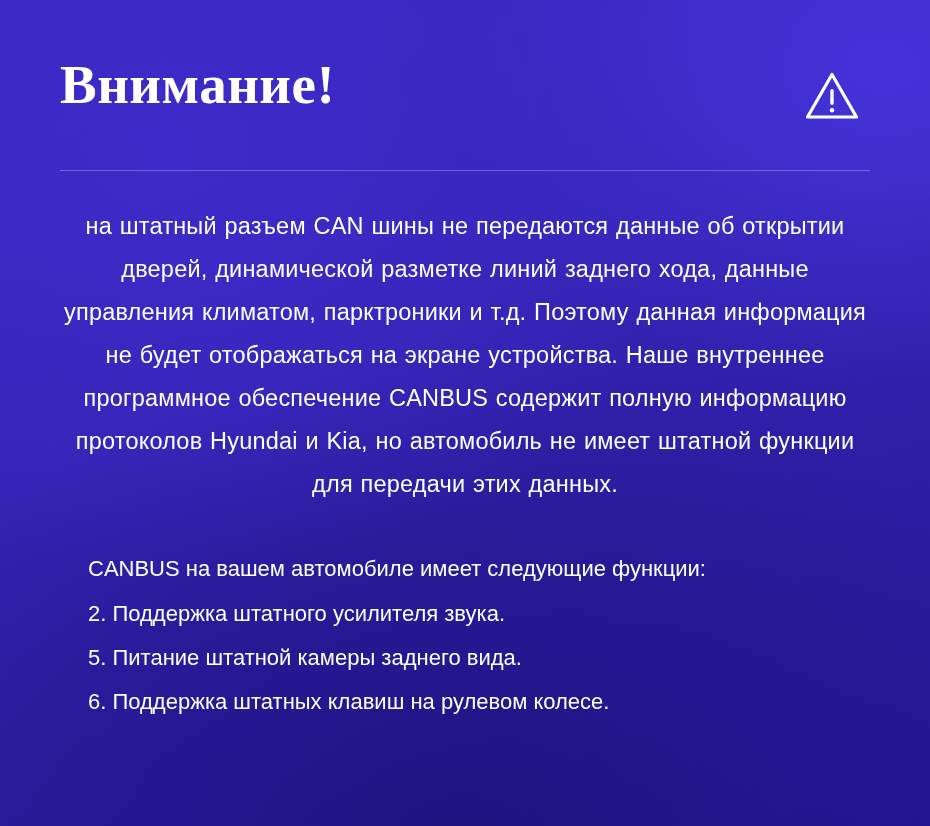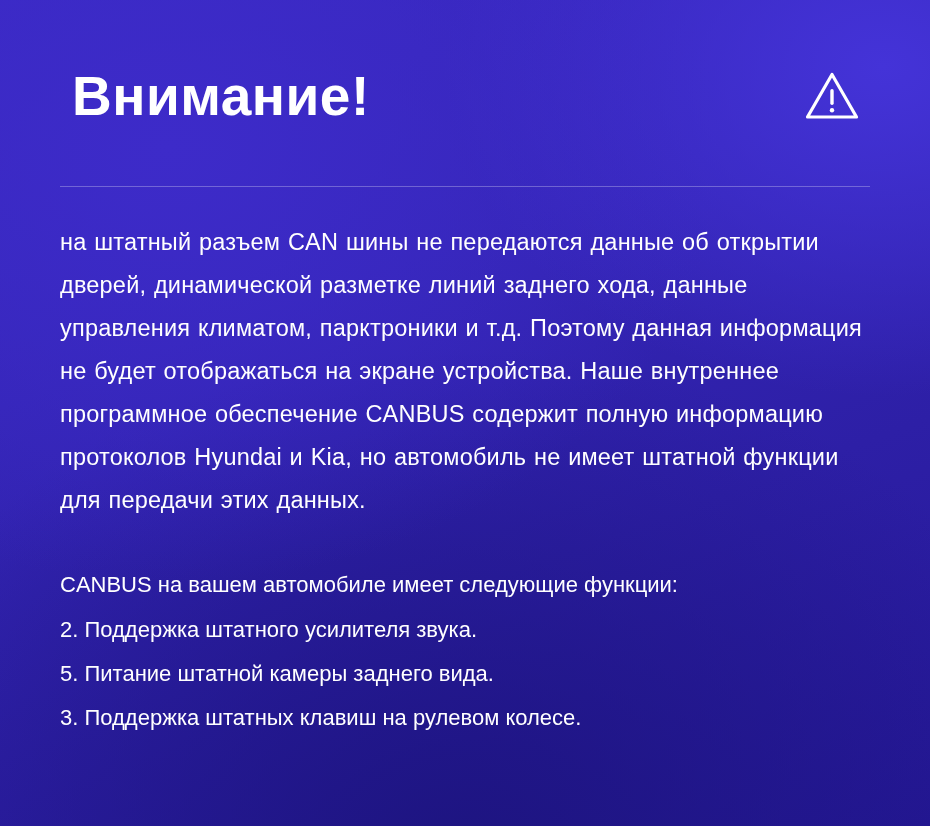--- a/index.html
+++ b/index.html
@@ -39,9 +39,10 @@
     font-weight: bold;
     letter-spacing: 0.5px;
     line-height: 1.05;
-    margin: 12px;
+    margin: 0;
     color: #ffffff;
     white-space: nowrap;
+    font-family: Liberation Serif, serif;
   }
 
   .warning-icon {

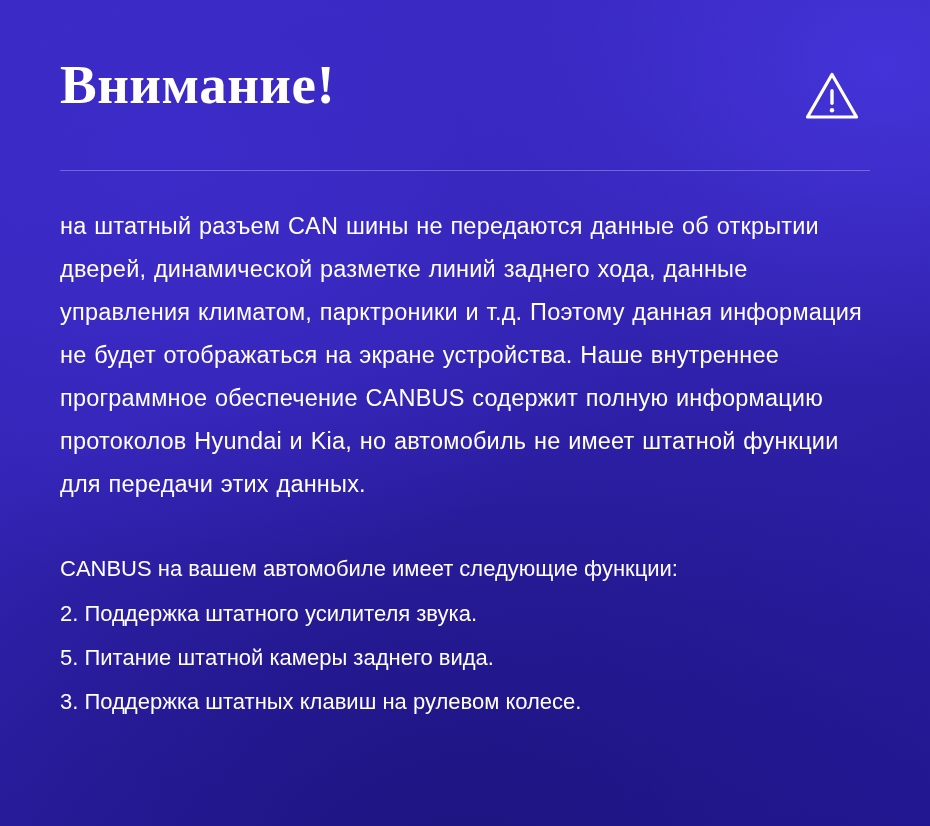--- a/index.html
+++ b/index.html
@@ -70,7 +70,7 @@
     letter-spacing: 0.2px;
     color: #ffffff;
     margin: 0;
-    text-align: left;
+    text-align: center;
     word-spacing: 1px;
   }
 

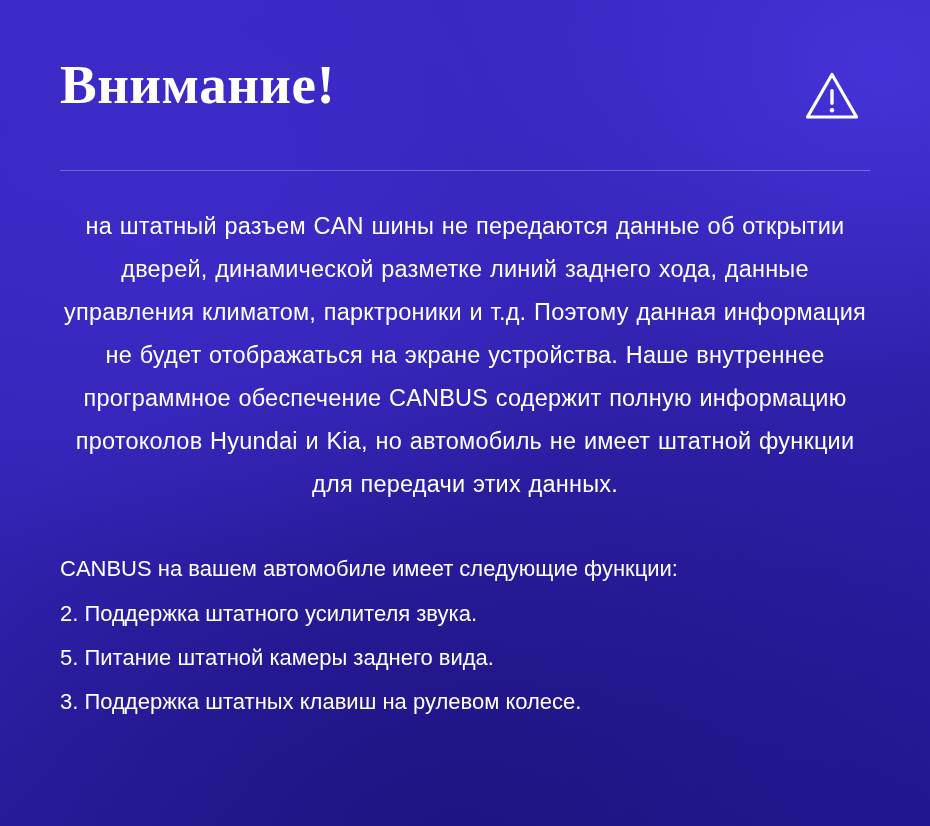--- a/index.html
+++ b/index.html
@@ -76,6 +76,7 @@
 
   .features-block {
     margin-top: 42px;
+    margin-left: 28px;
   }
 
   .features-intro {

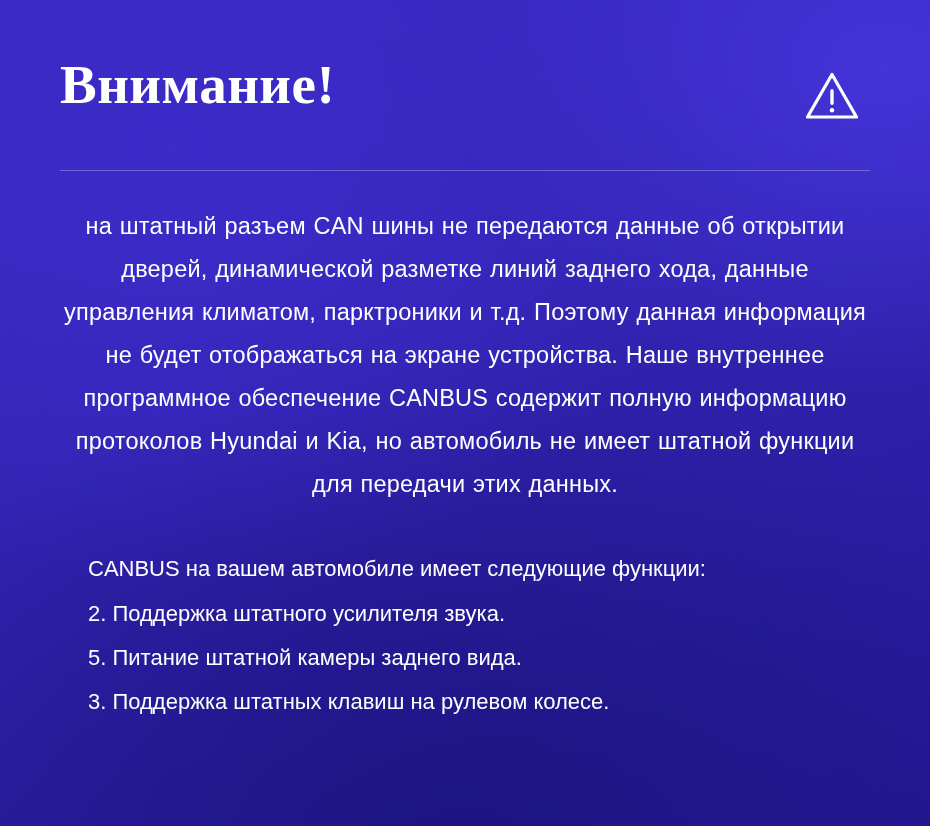--- a/index.html
+++ b/index.html
@@ -126,7 +126,7 @@
     <ul class="feature-list">
       <li class="feature-item">2. Поддержка штатного усилителя звука.</li>
       <li class="feature-item">5. Питание штатной камеры заднего вида.</li>
-      <li class="feature-item">3. Поддержка штатных клавиш на рулевом колесе.</li>
+      <li class="feature-item">6. Поддержка штатных клавиш на рулевом колесе.</li>
     </ul>
   </div>
 

